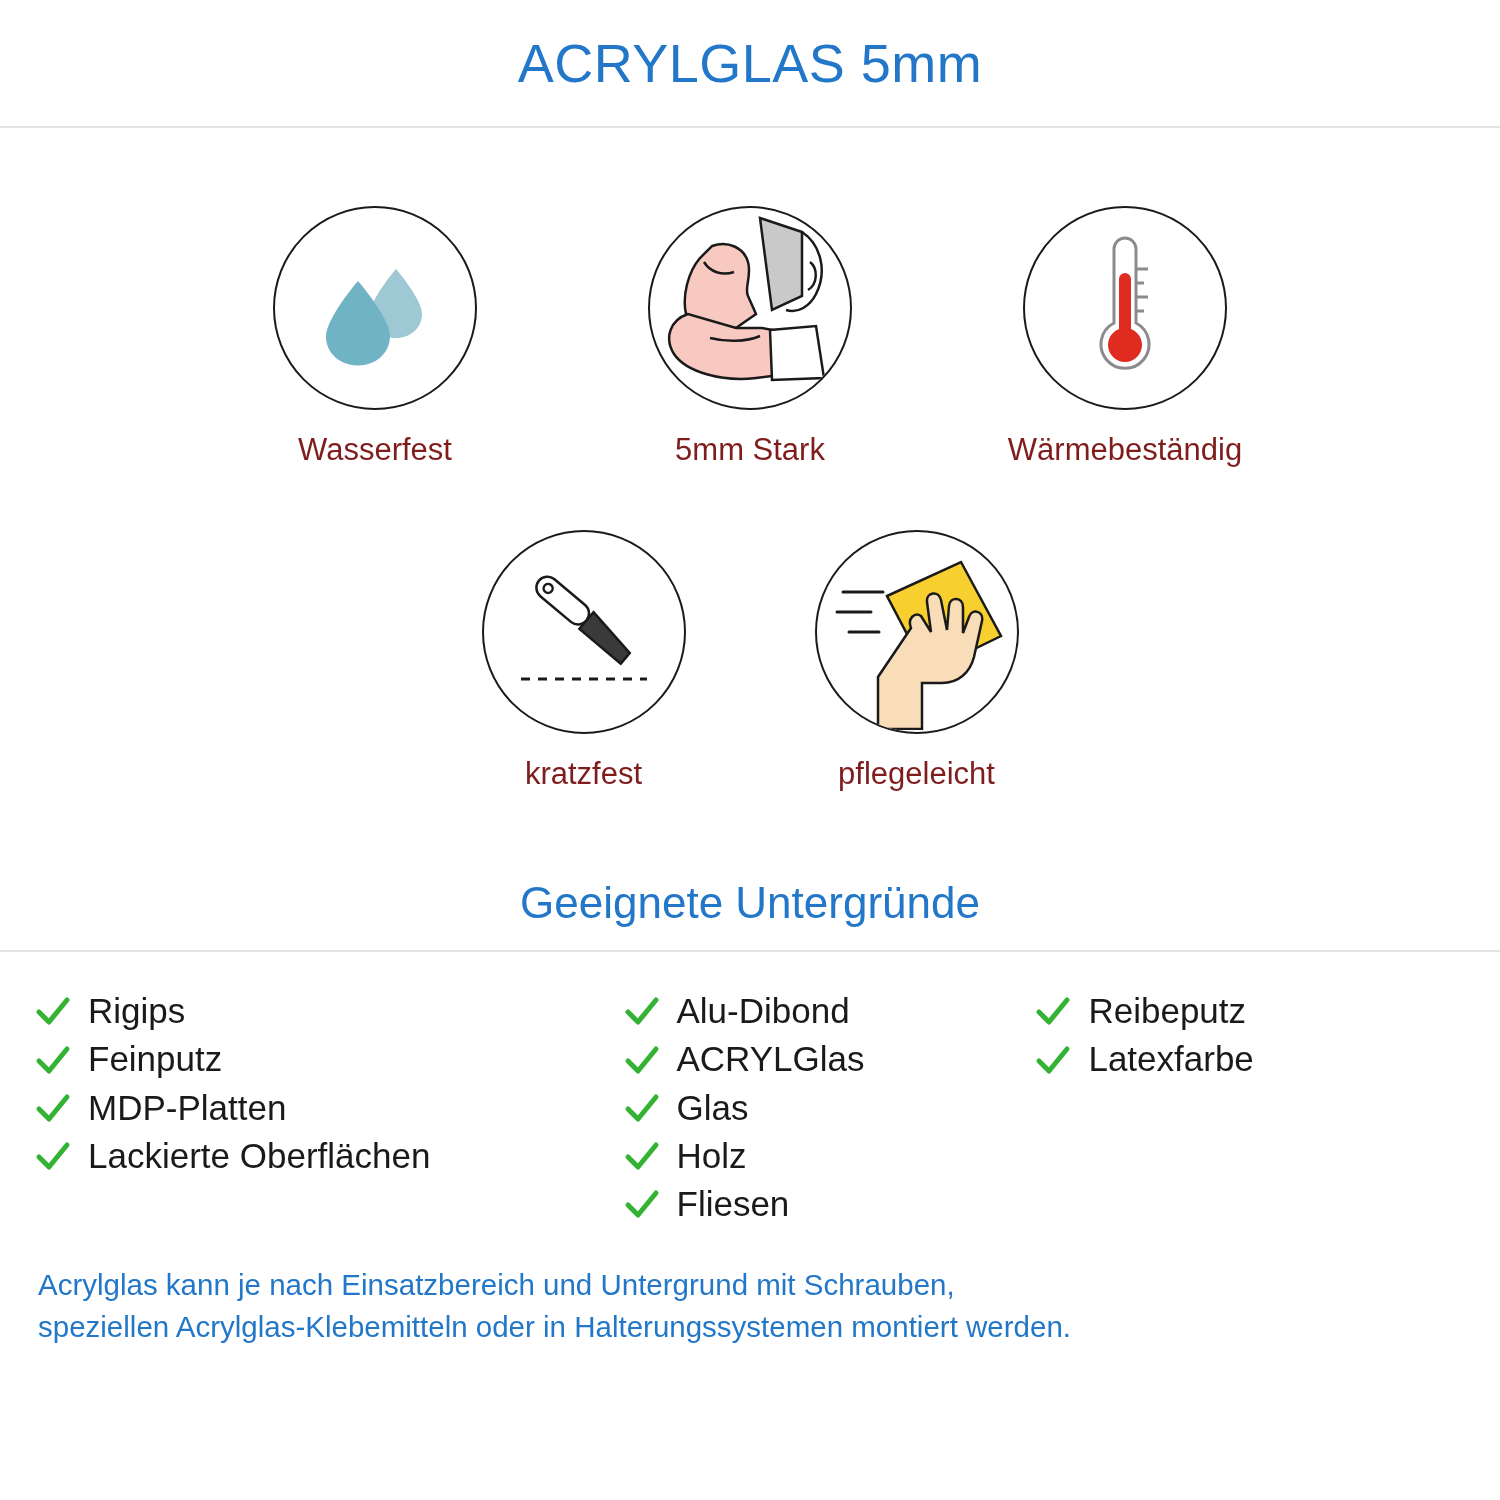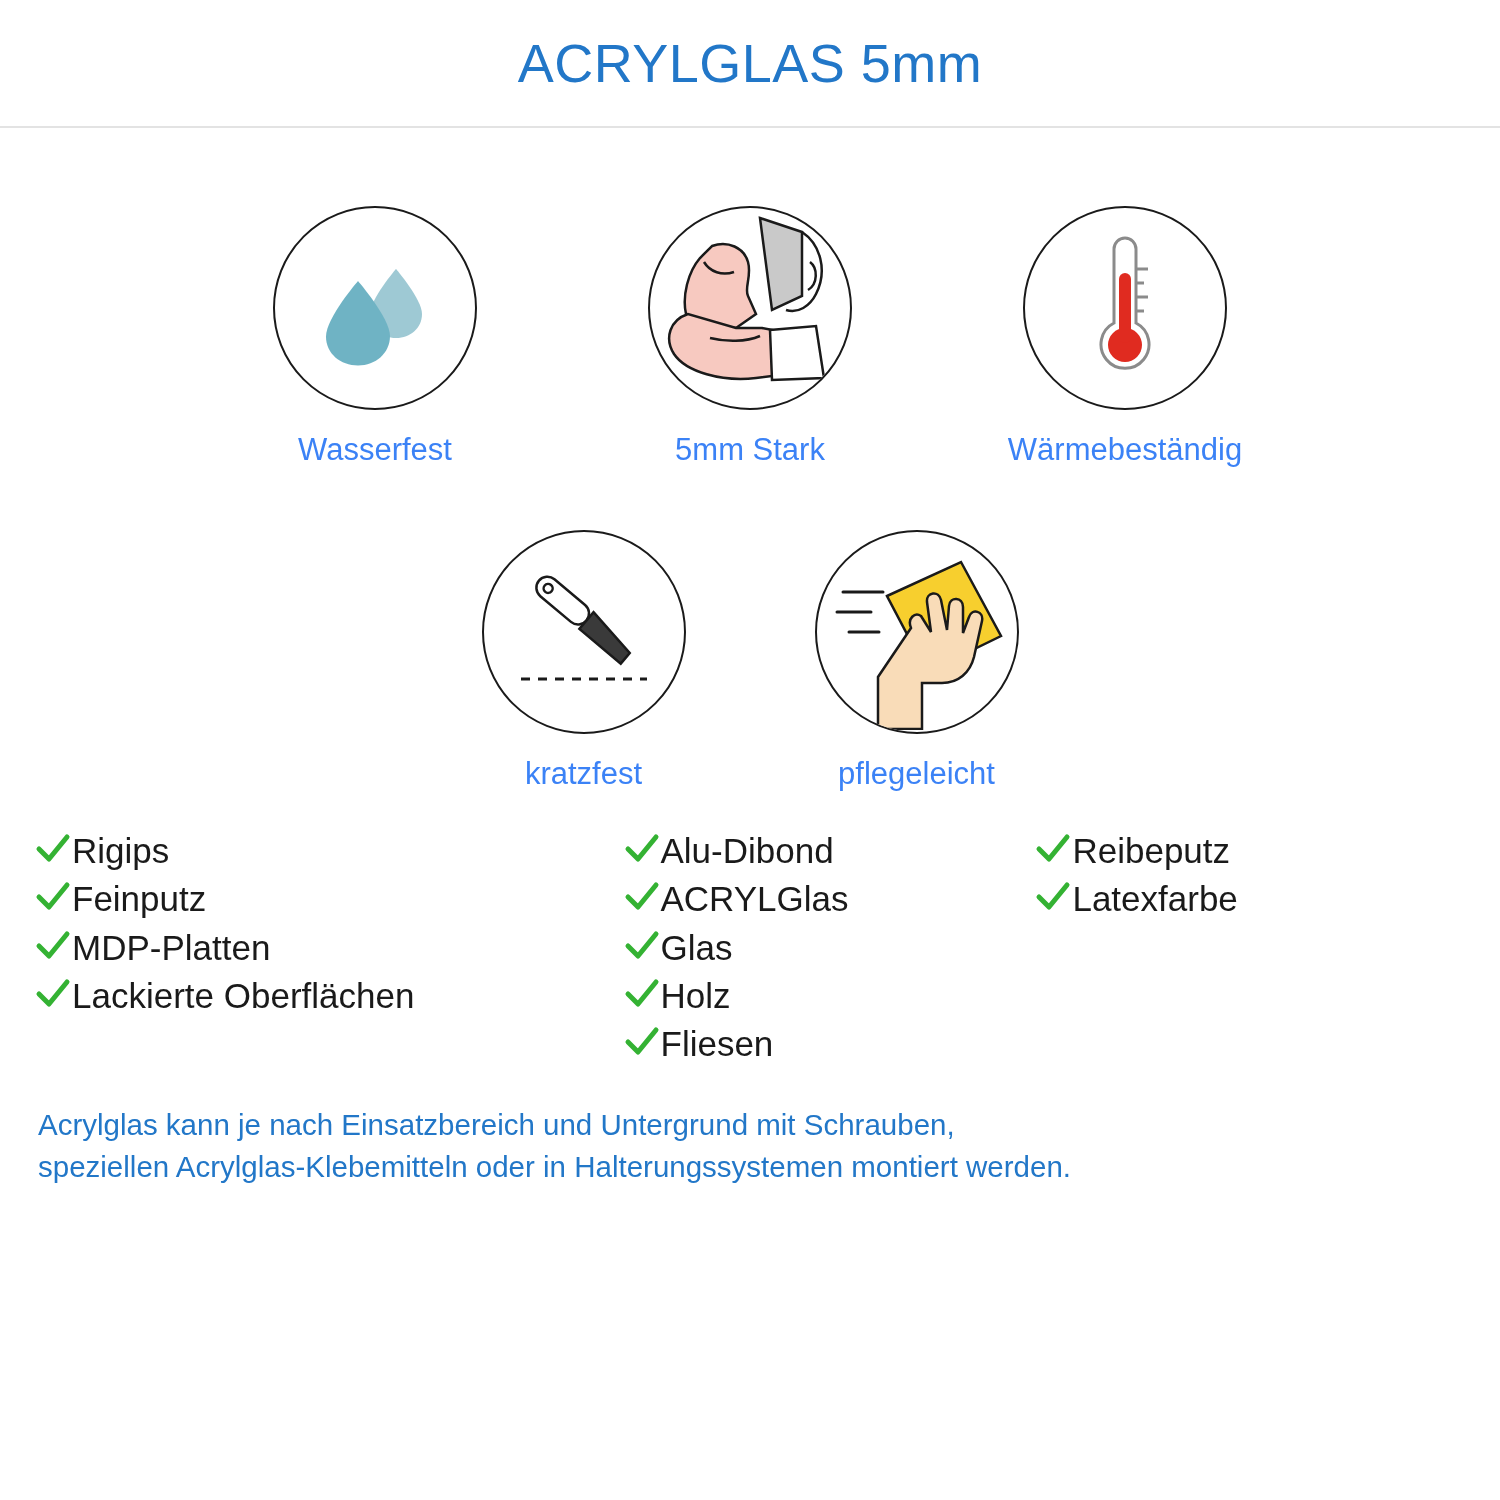--- a/index.html
+++ b/index.html
@@ -71,7 +71,7 @@
   .feature-label {
     margin-top: 22px;
     font-size: 31px;
-    color: #3b82f6;
+    color: #7f1d1d;
     white-space: nowrap;
   }
 

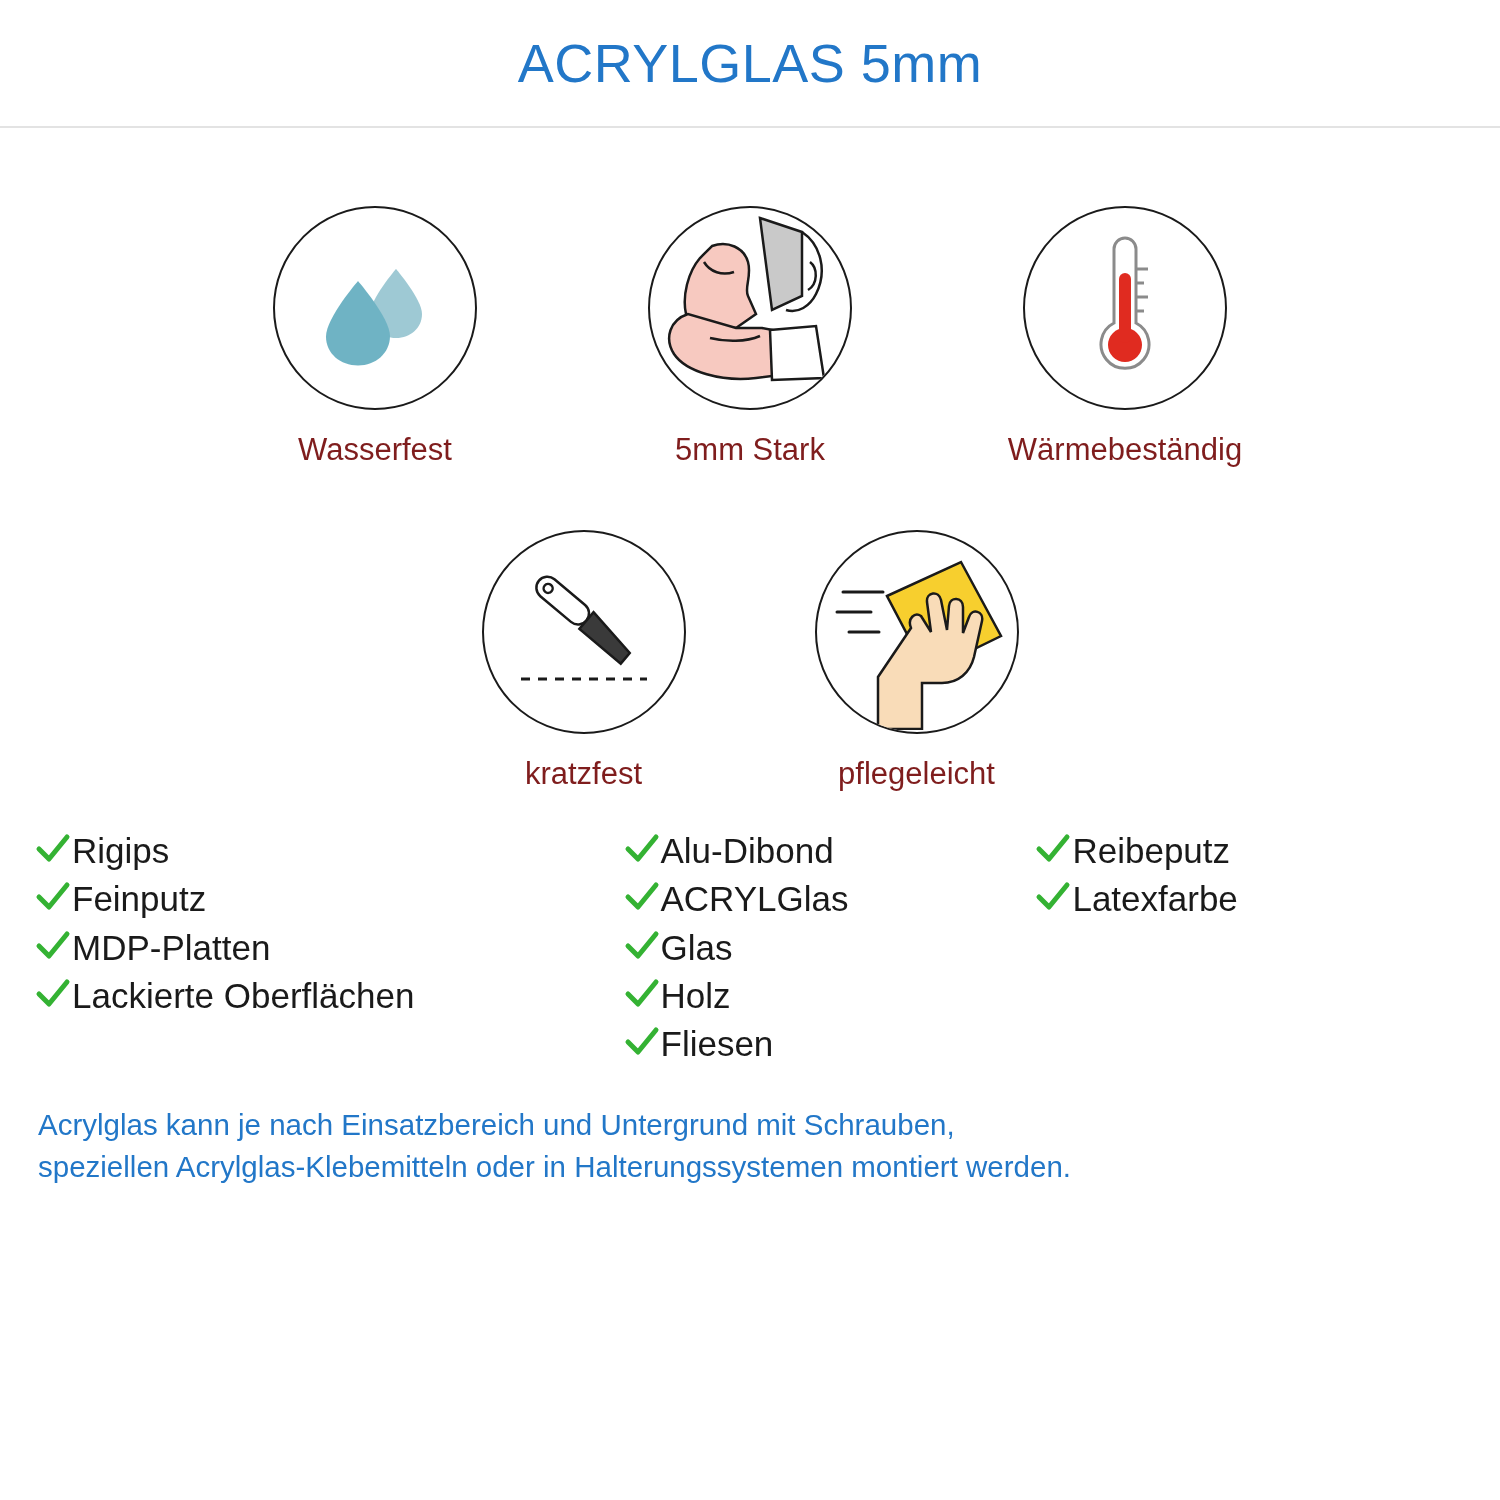--- a/index.html
+++ b/index.html
@@ -243,6 +243,9 @@
     </div>
   </div>
 
+  <div class="section-title-wrap">
+    <div class="section-title">Geeignete Untergründe</div>
+  </div>
 
   <div class="checklist">
 

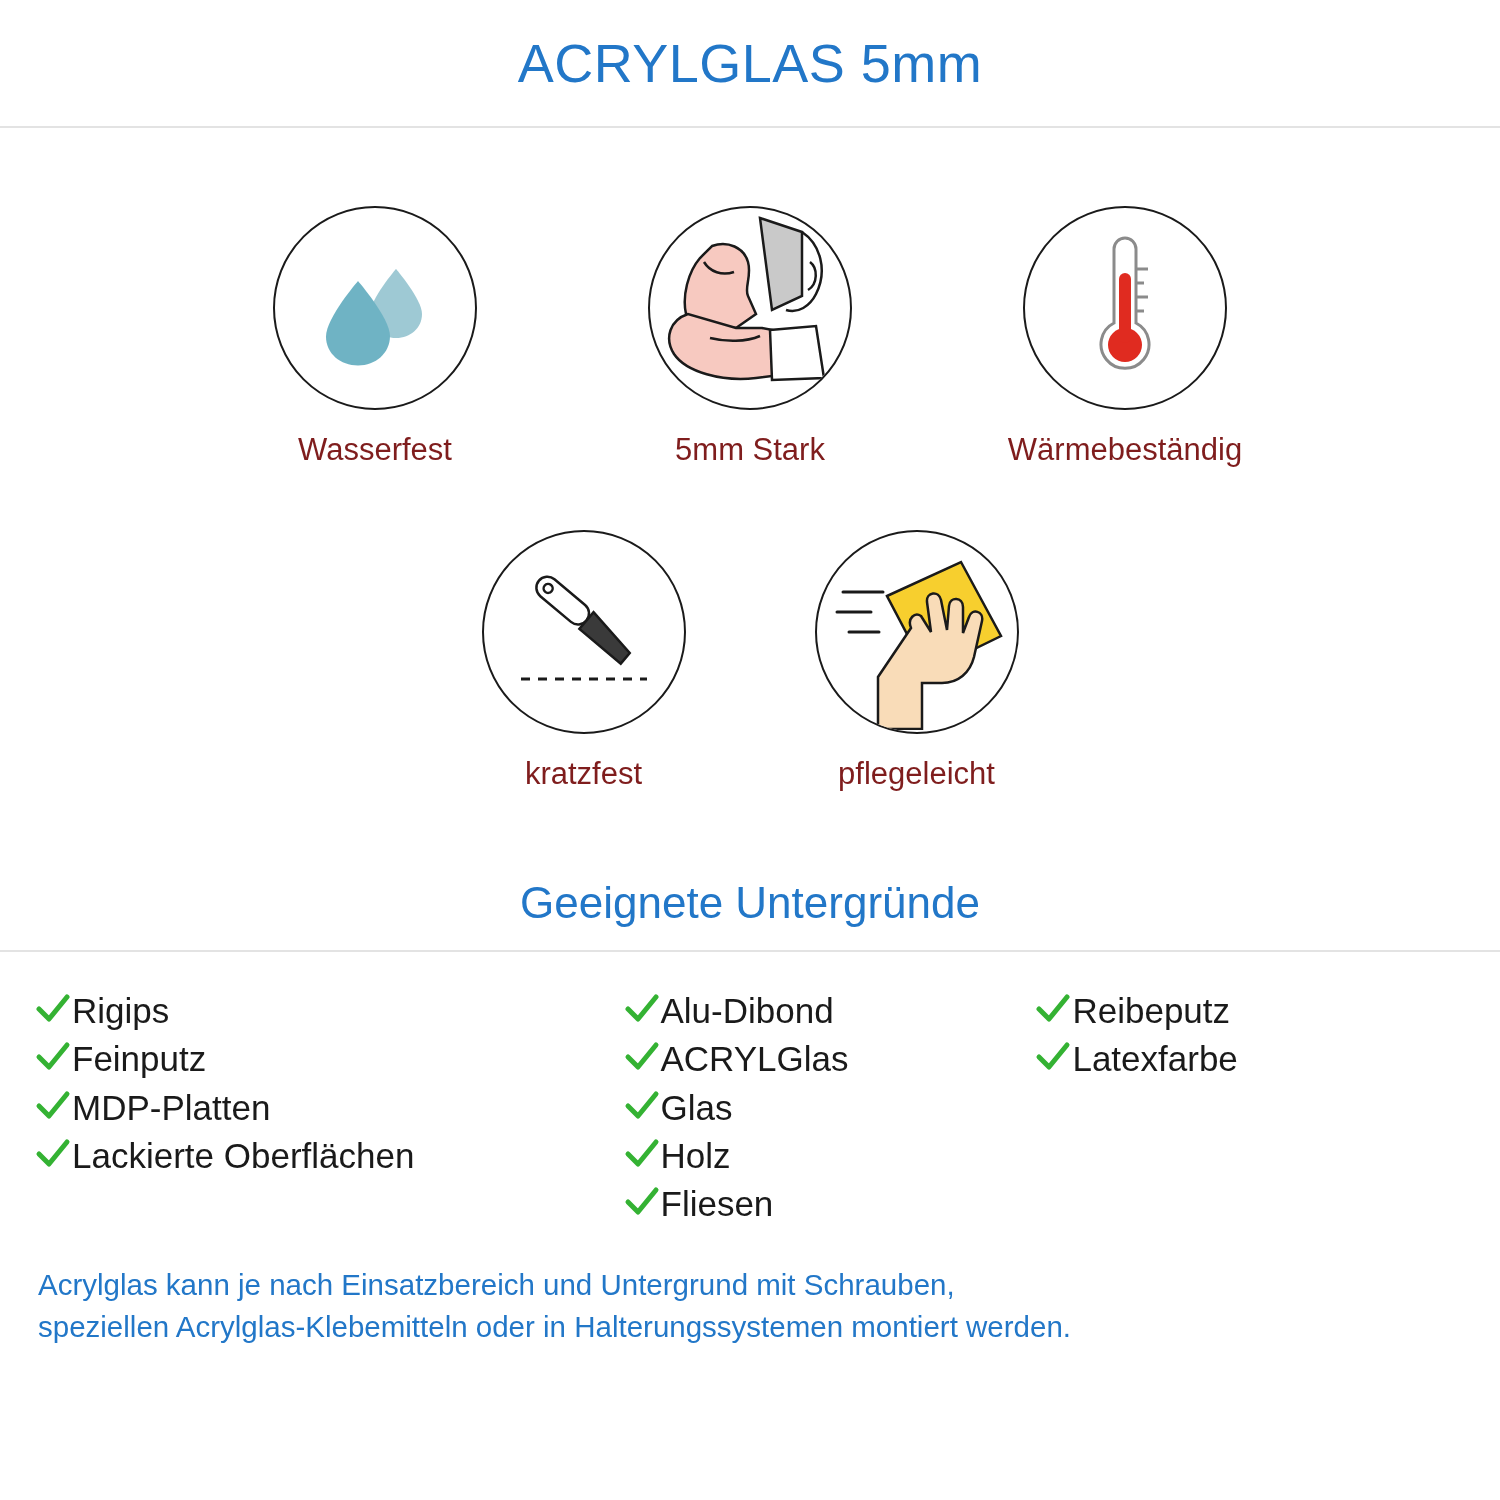--- a/index.html
+++ b/index.html
@@ -105,7 +105,8 @@
   .col3 { width: 440px; }
   .check-item {
     display: flex;
-    align-items: flex-start;
+    align-items: flex-end;
+    gap: 16px;
     font-size: 35px;
     color: #1a1a1a;
     line-height: 1.18;

